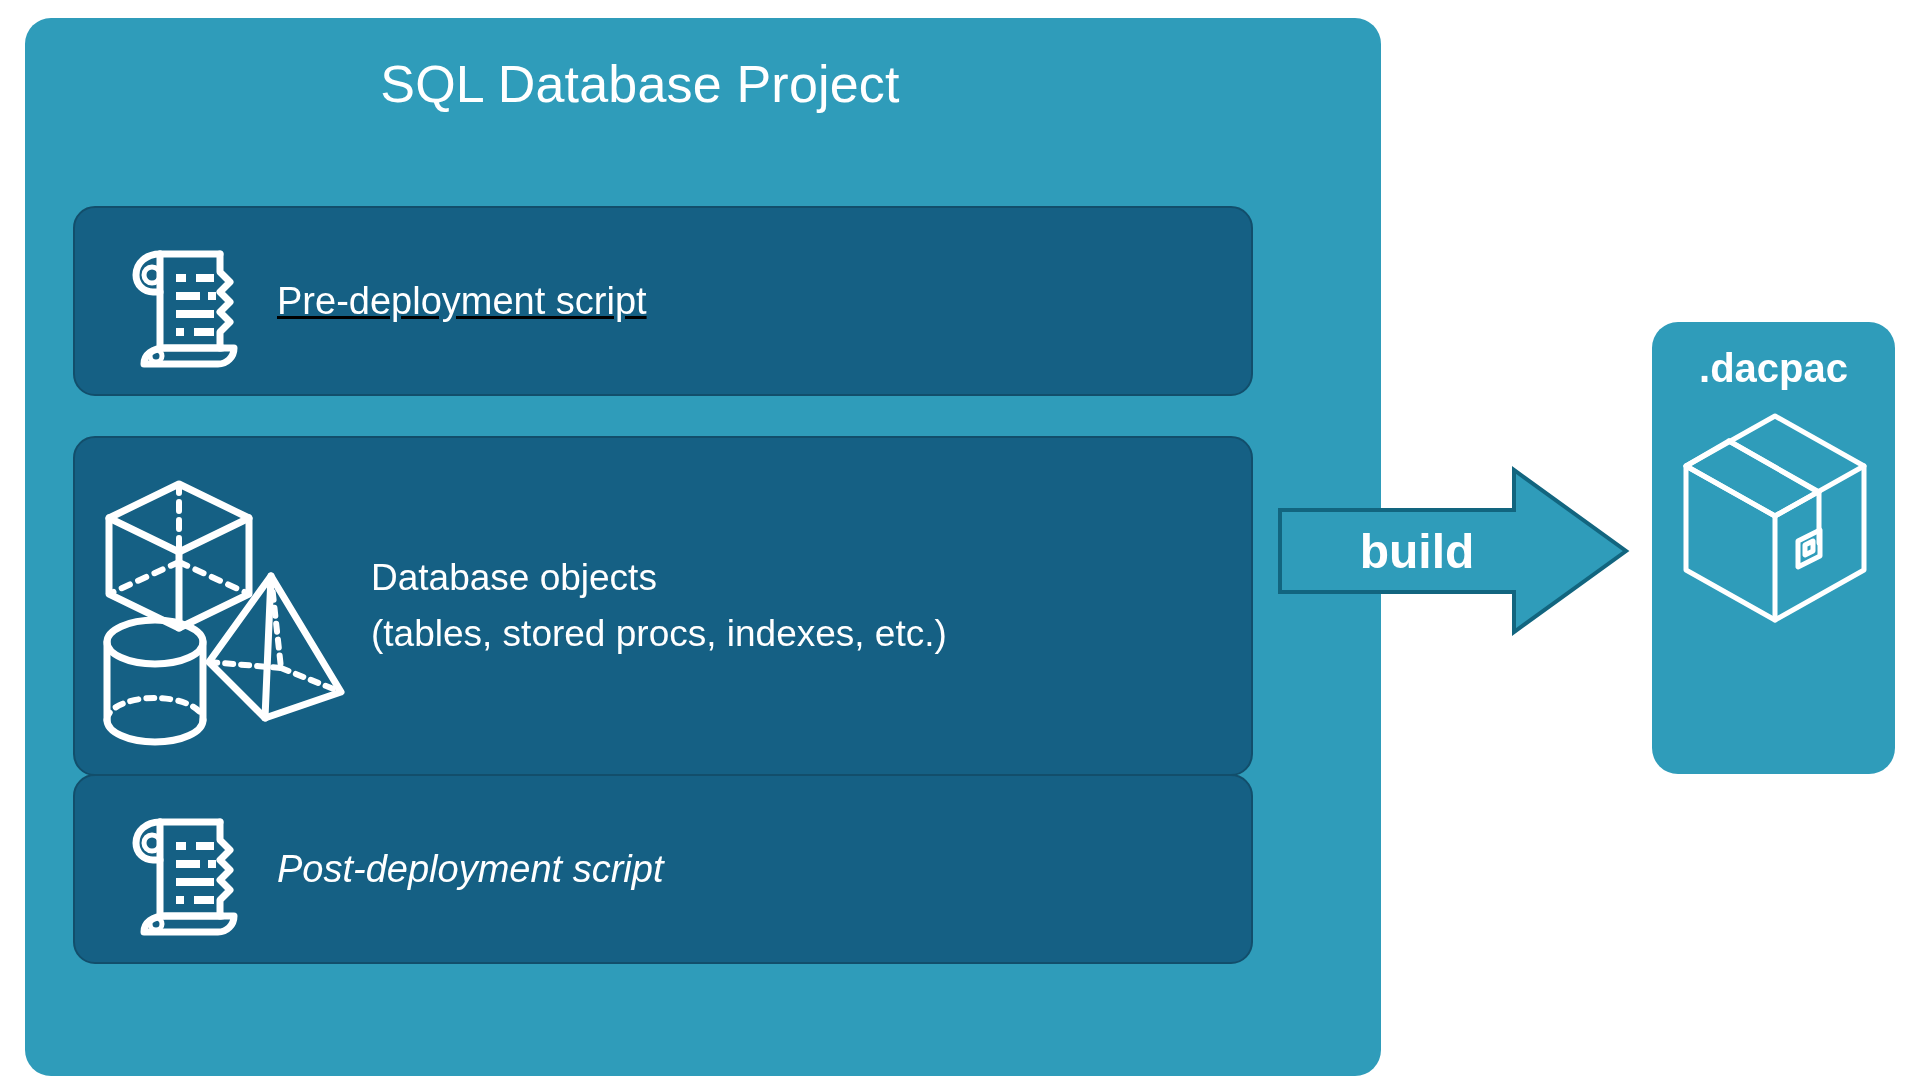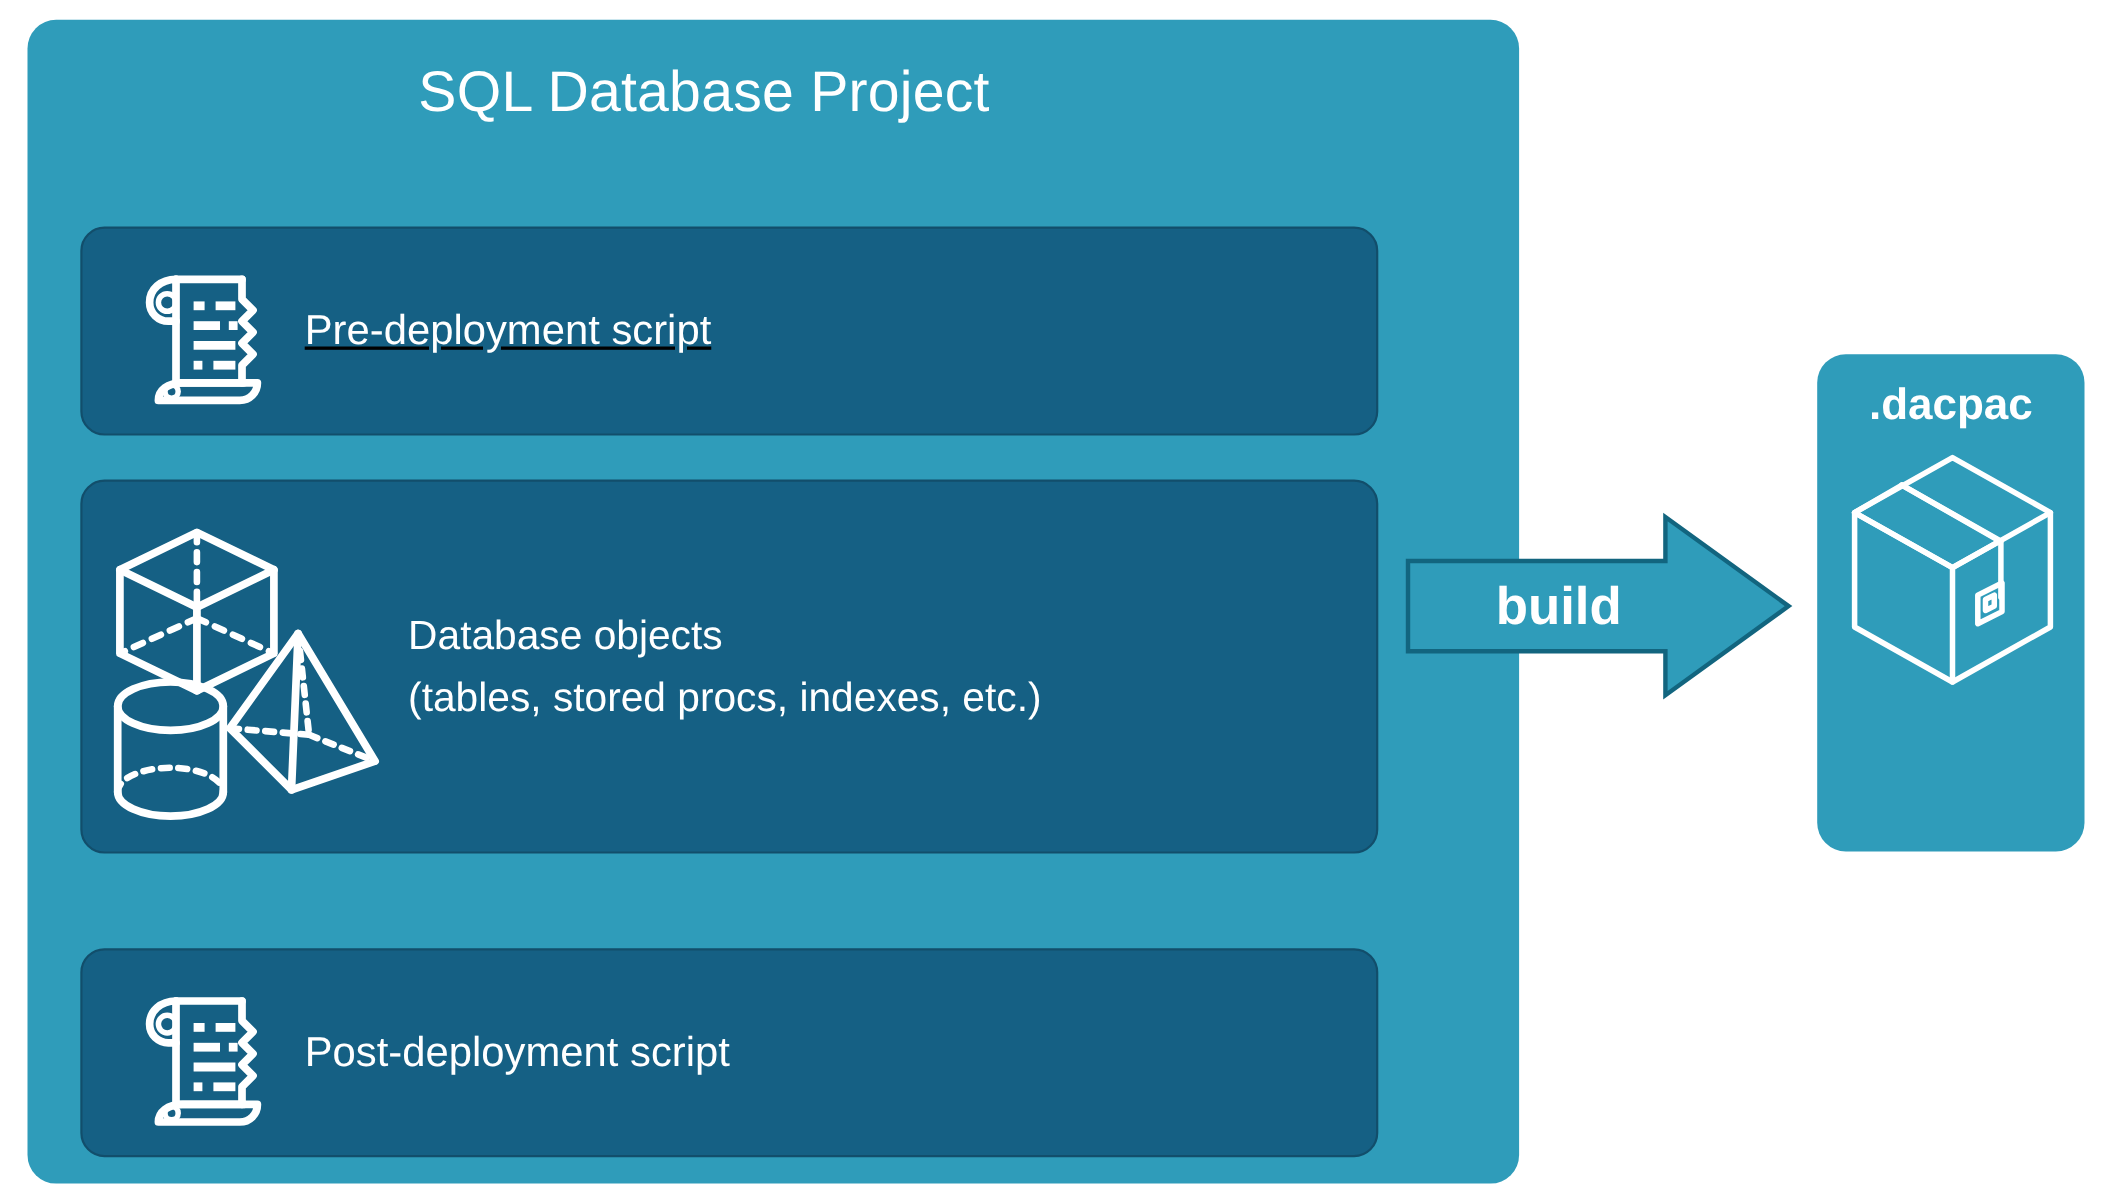--- a/index.html
+++ b/index.html
@@ -62,7 +62,7 @@
 
   .card-pre   { top: 188px;  height: 190px; text-decoration: underline; }
   .card-obj   { top: 418px;  height: 340px; }
-  .card-post  { top: 844px;  height: 190px; }
+  .card-post  { top: 756px;  height: 190px; font-style: italic; }
 
   .card-icon {
     flex: 0 0 auto;

